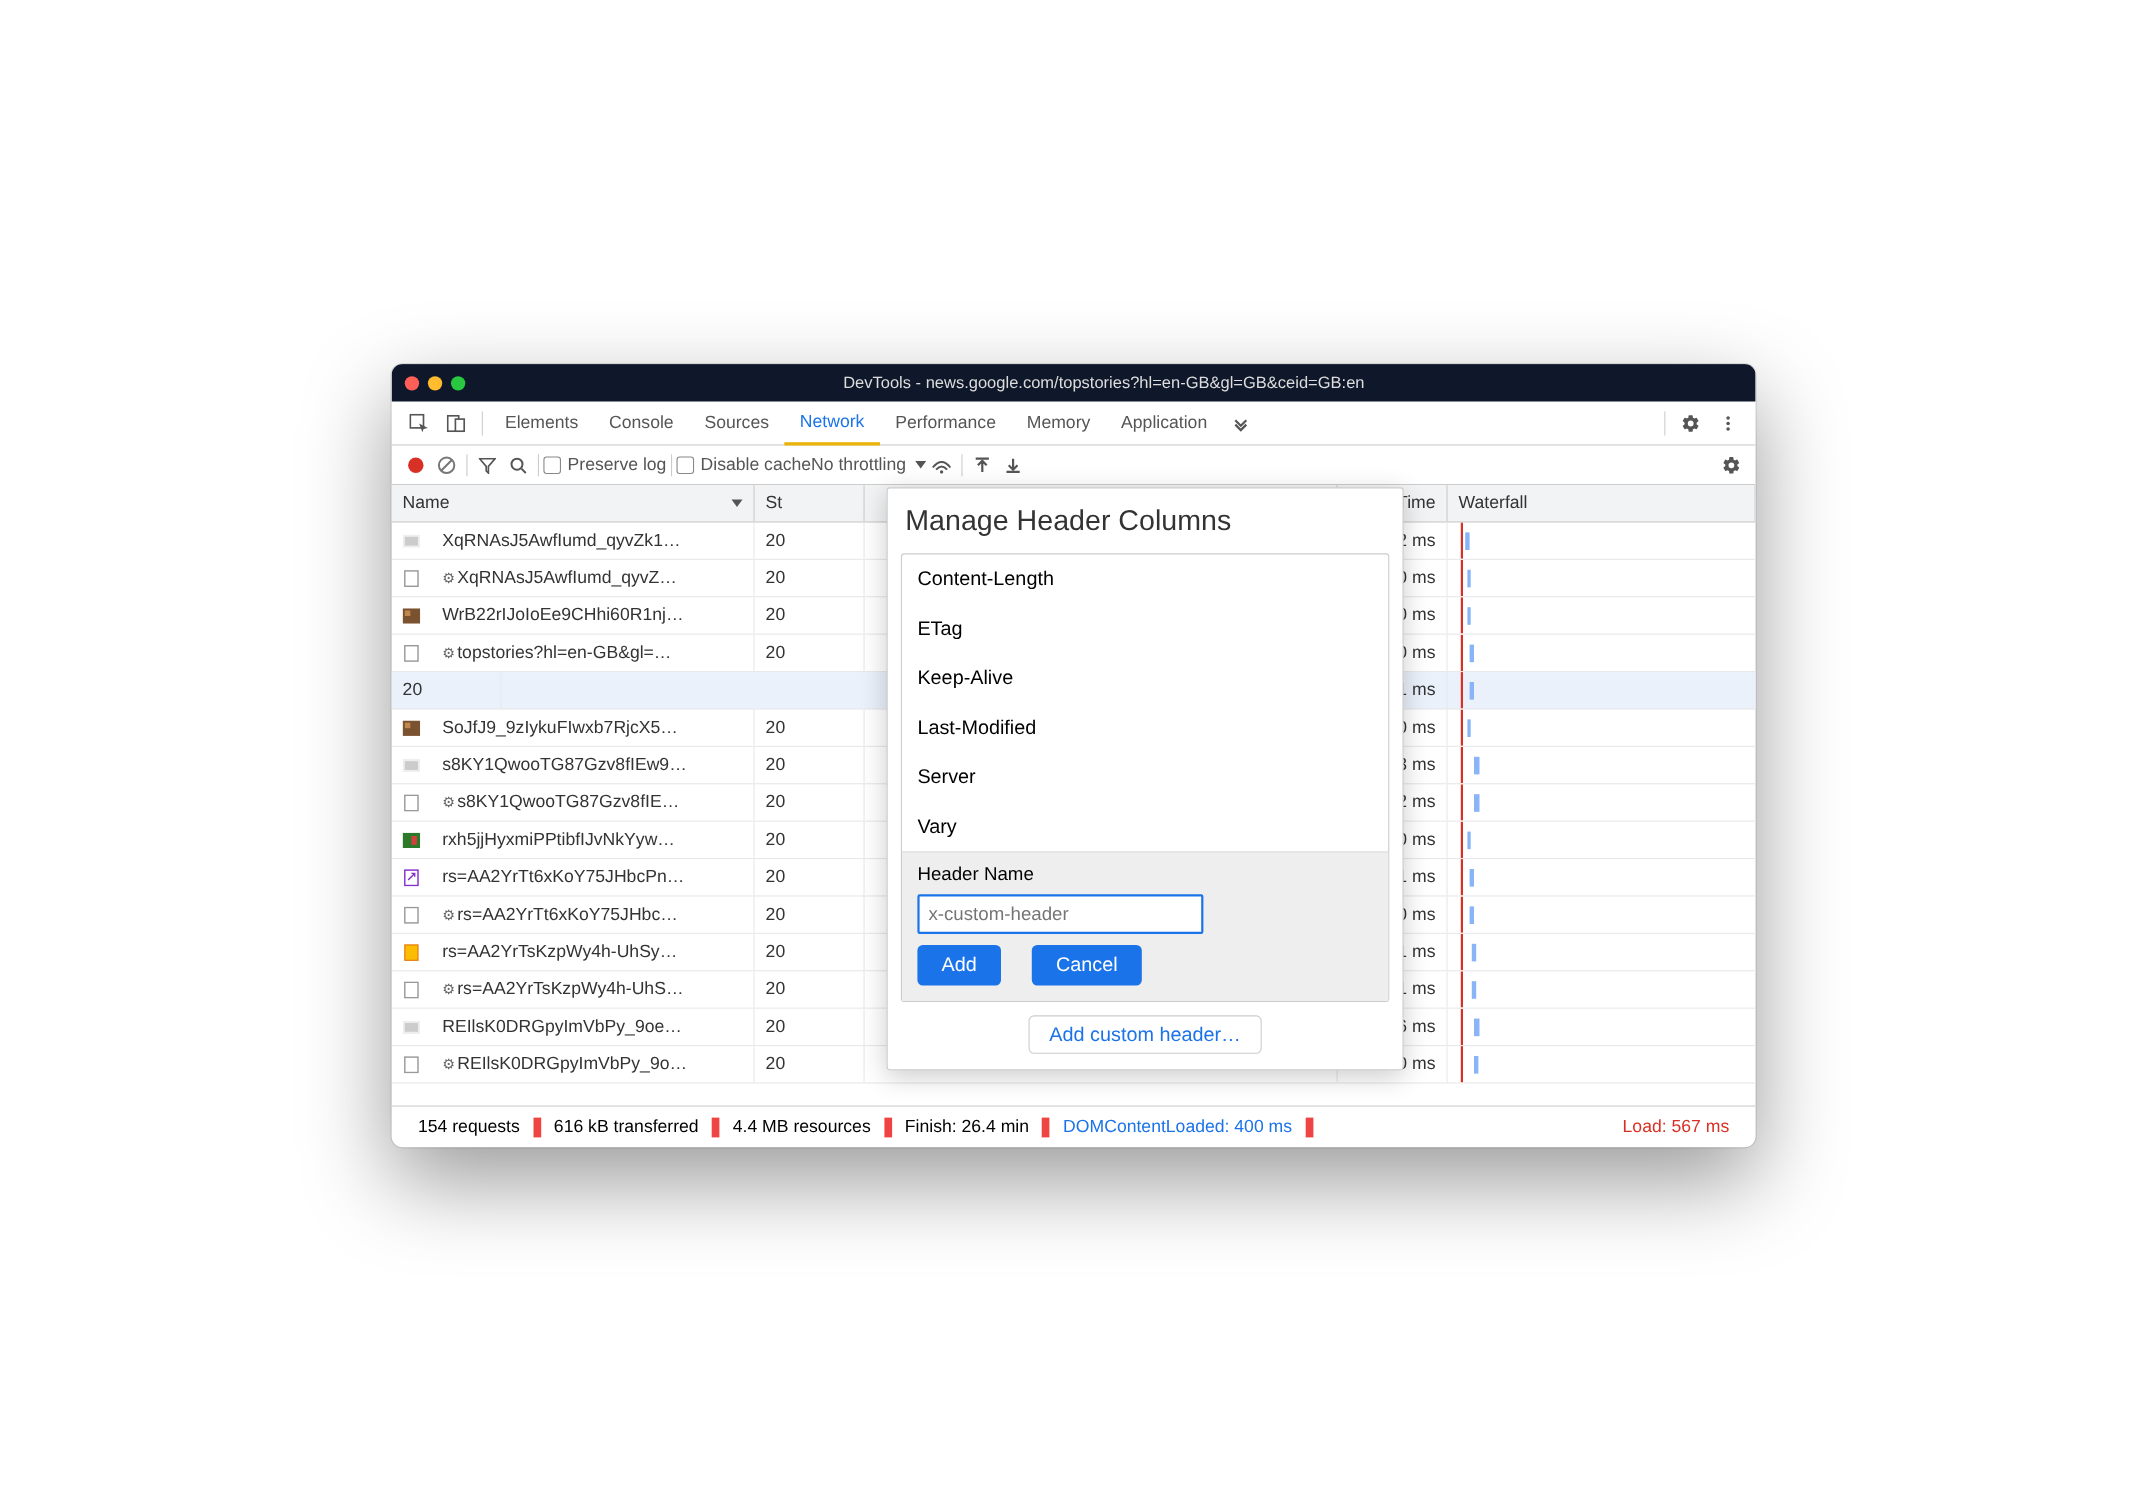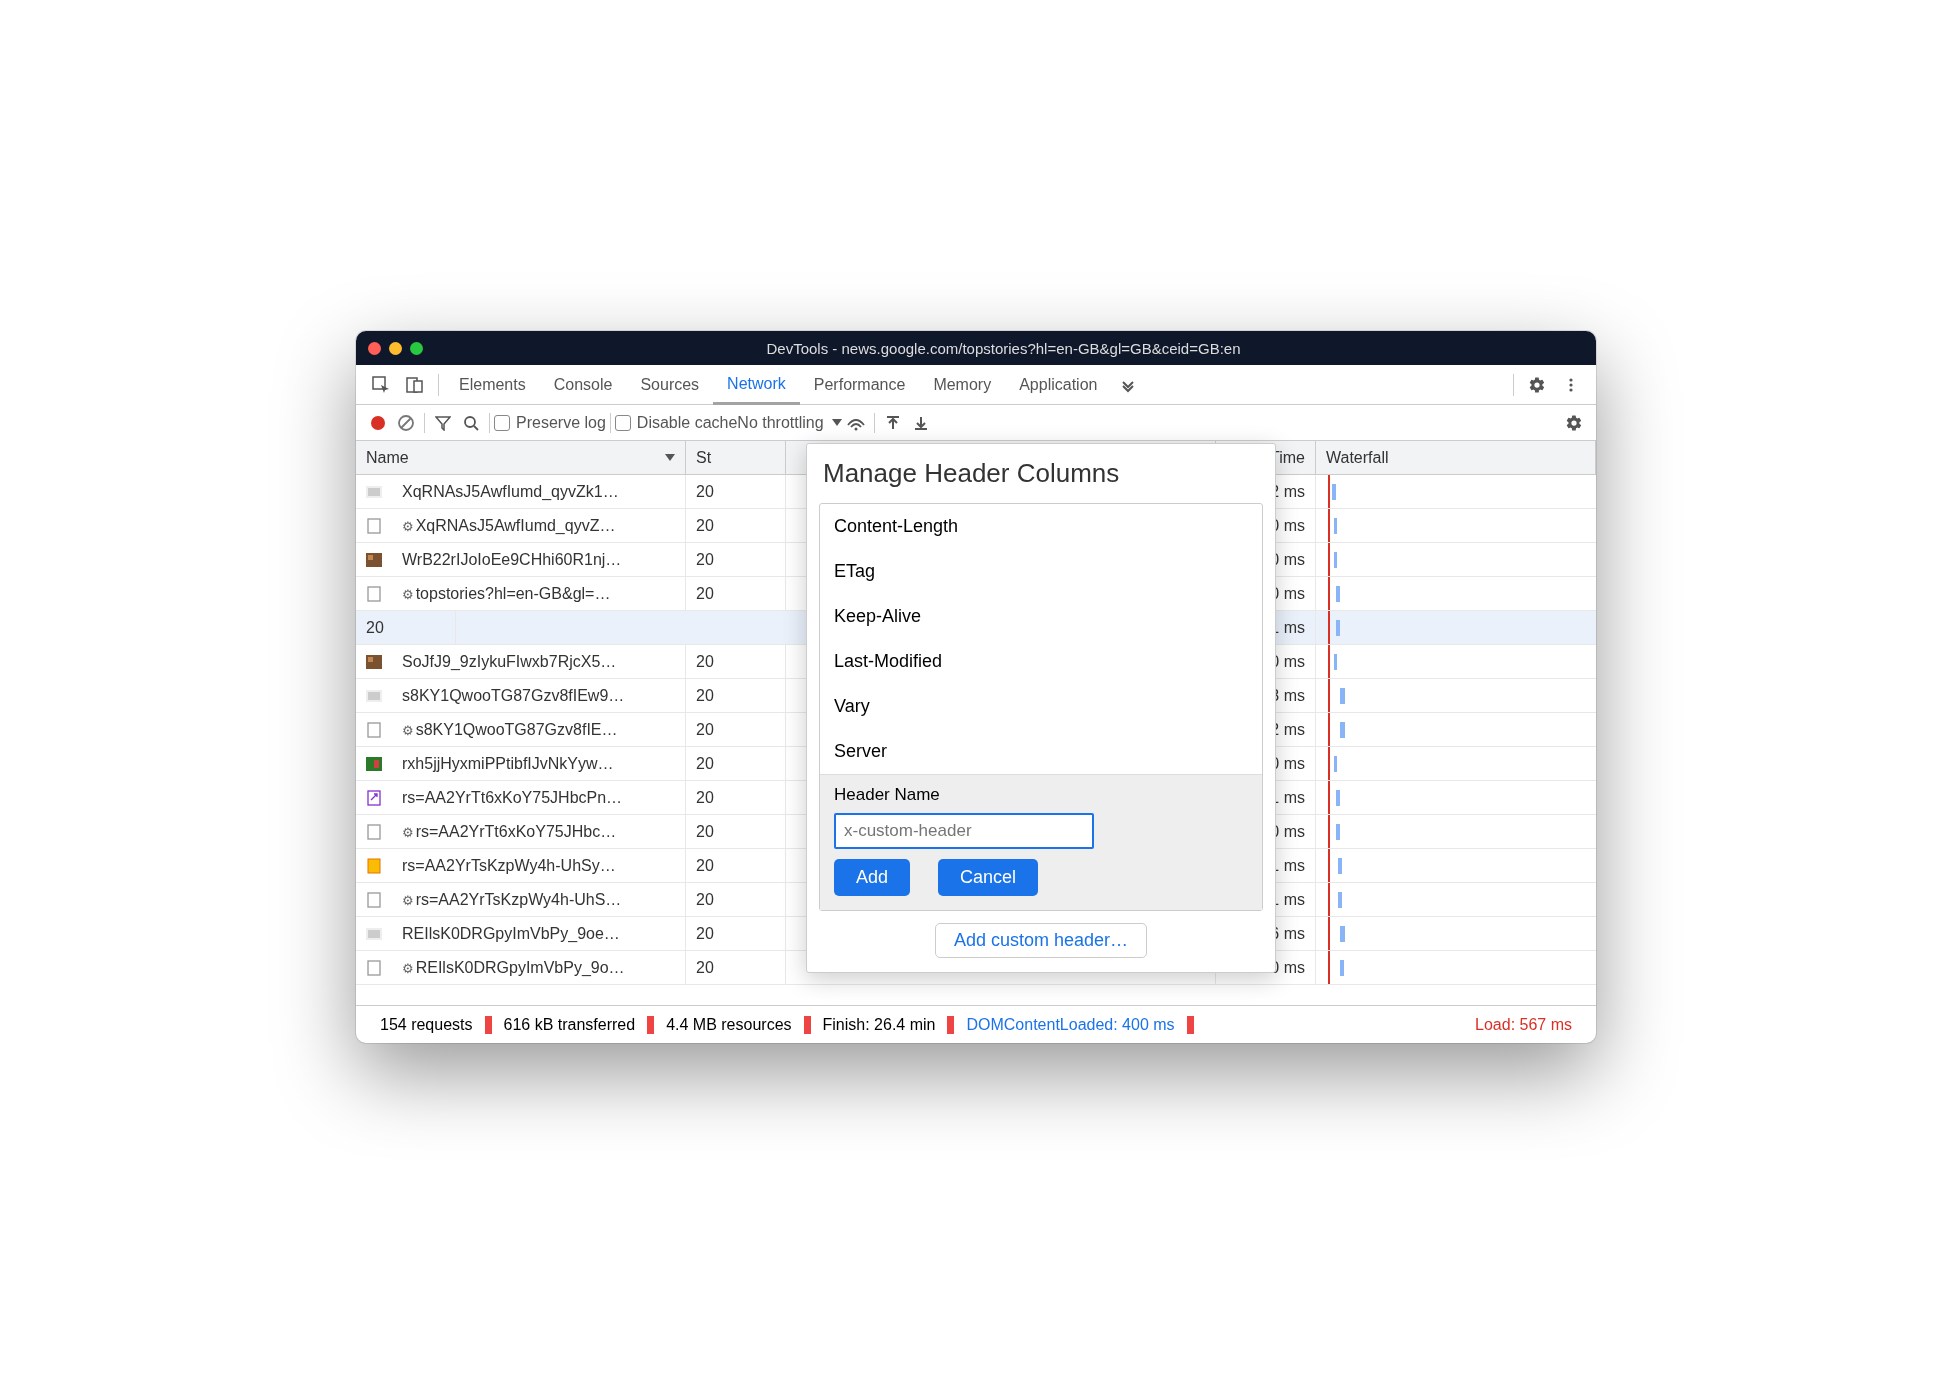--- a/index.html
+++ b/index.html
@@ -47,7 +47,7 @@
   .tabbar .icon-btn { width: 34px; height: 34px; display: inline-flex; align-items: center; justify-content: center; color: #555; }
   .tabbar .sep { width: 1px; height: 22px; background: #ccc; margin: 0 6px; }
   .tabbar .tab { padding: 0 14px; height: 100%; display: inline-flex; align-items: center; cursor: pointer; }
-  .tabbar .tab.active { color: #1a73e8; border-bottom: 3px solid #a3a3a3; margin-bottom: -1px; }
+  .tabbar .tab.active { color: #1a73e8; border-bottom: 3px solid #eab308; margin-bottom: -1px; }
   .tabbar .spacer { flex: 1; }
 
   .toolbar {

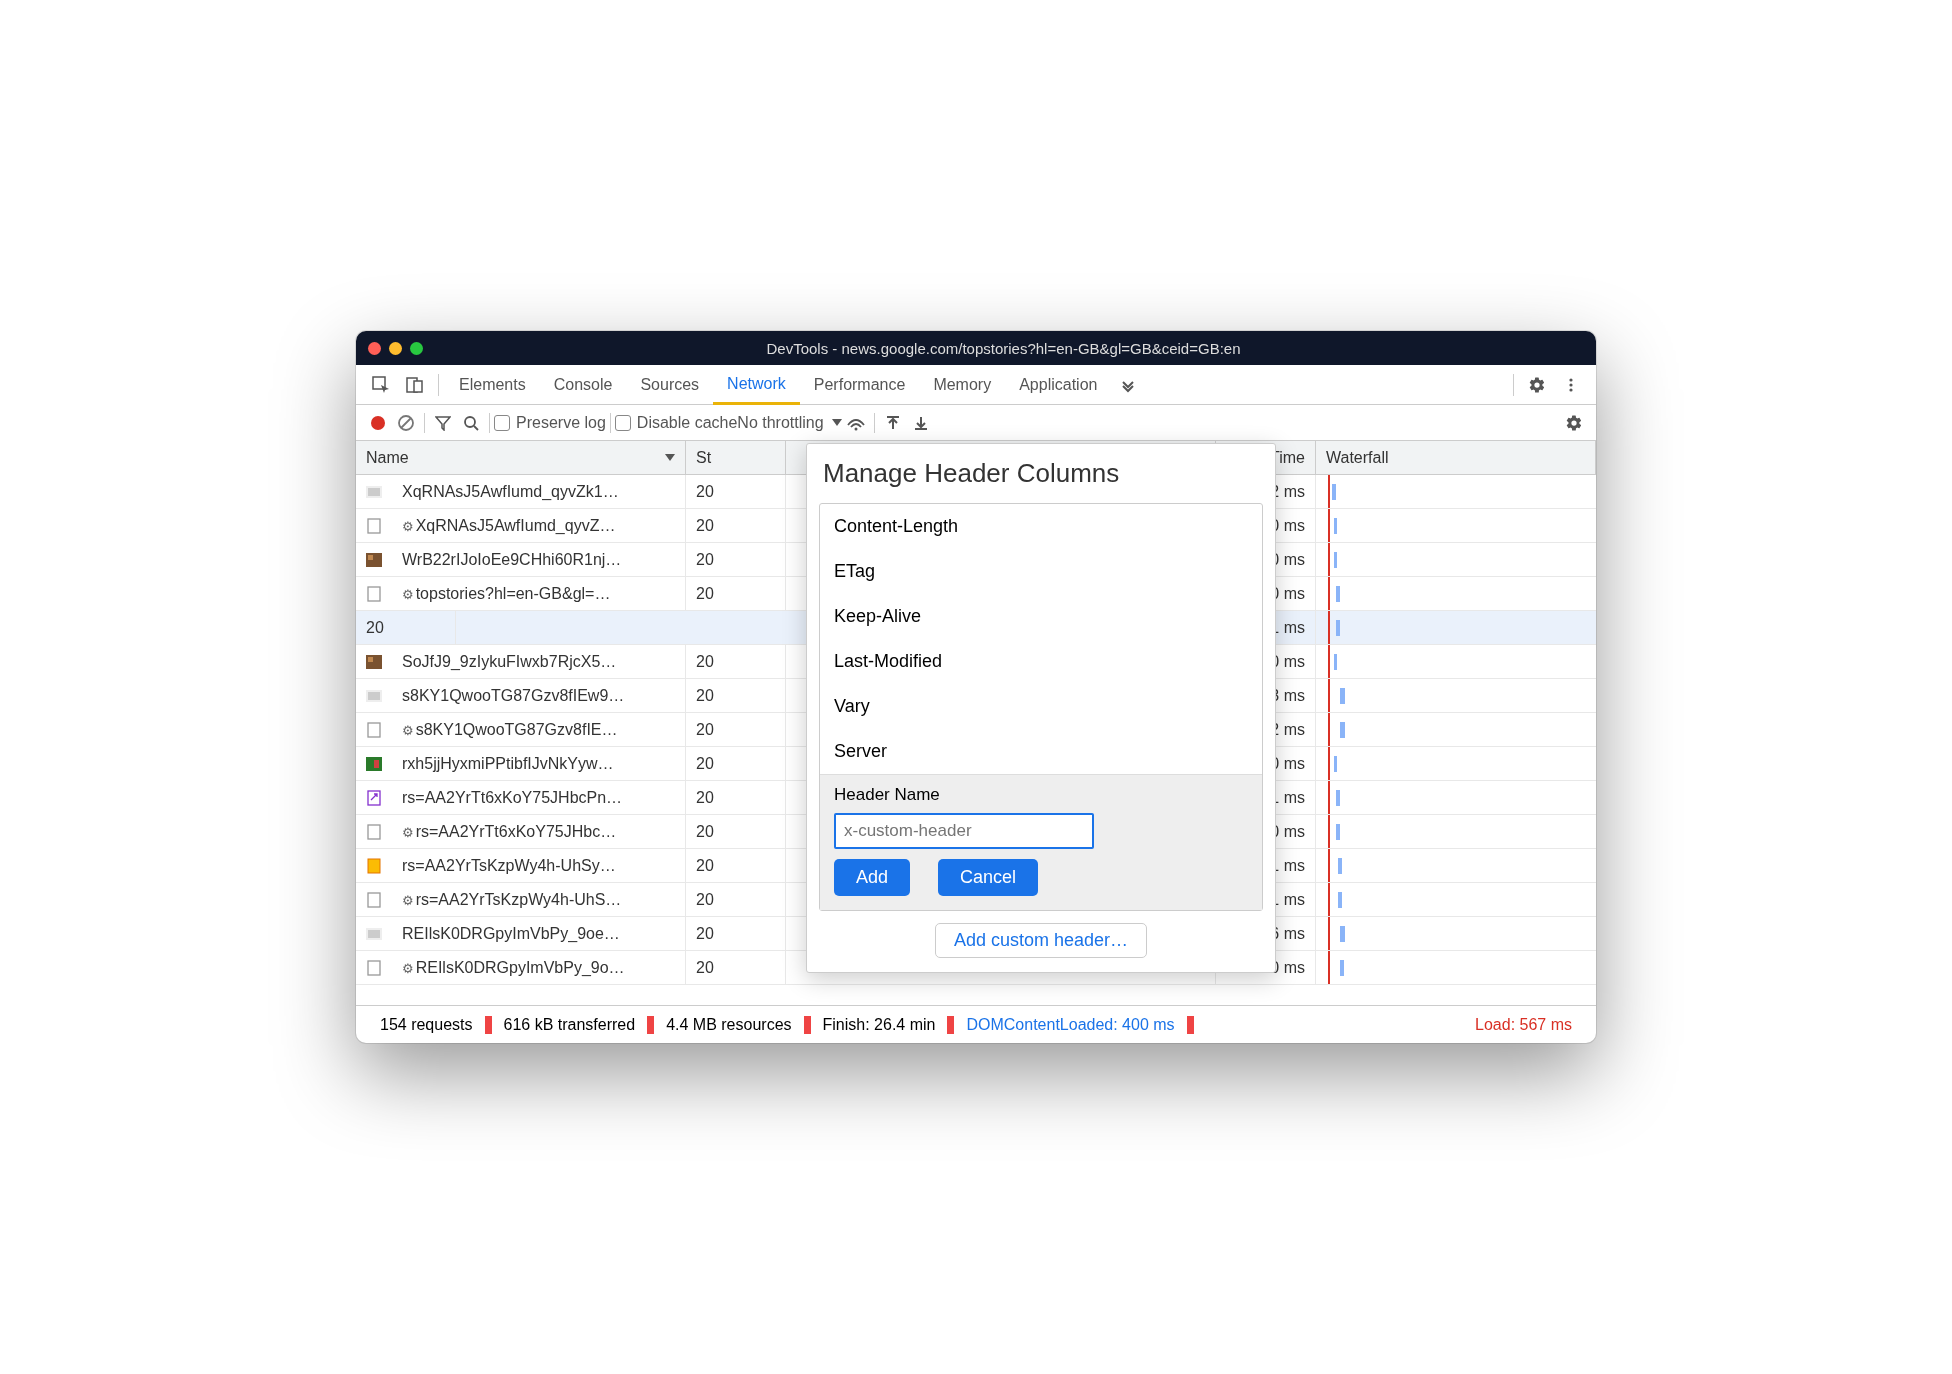--- a/index.html
+++ b/index.html
@@ -577,8 +577,8 @@
           <div class="list-item">ETag</div>
           <div class="list-item">Keep-Alive</div>
           <div class="list-item">Last-Modified</div>
+          <div class="list-item">Server</div>
           <div class="list-item">Vary</div>
-          <div class="list-item">Server</div>
         </div>
       <div class="custom-section">
         <div class="section-label">Header Name</div>

